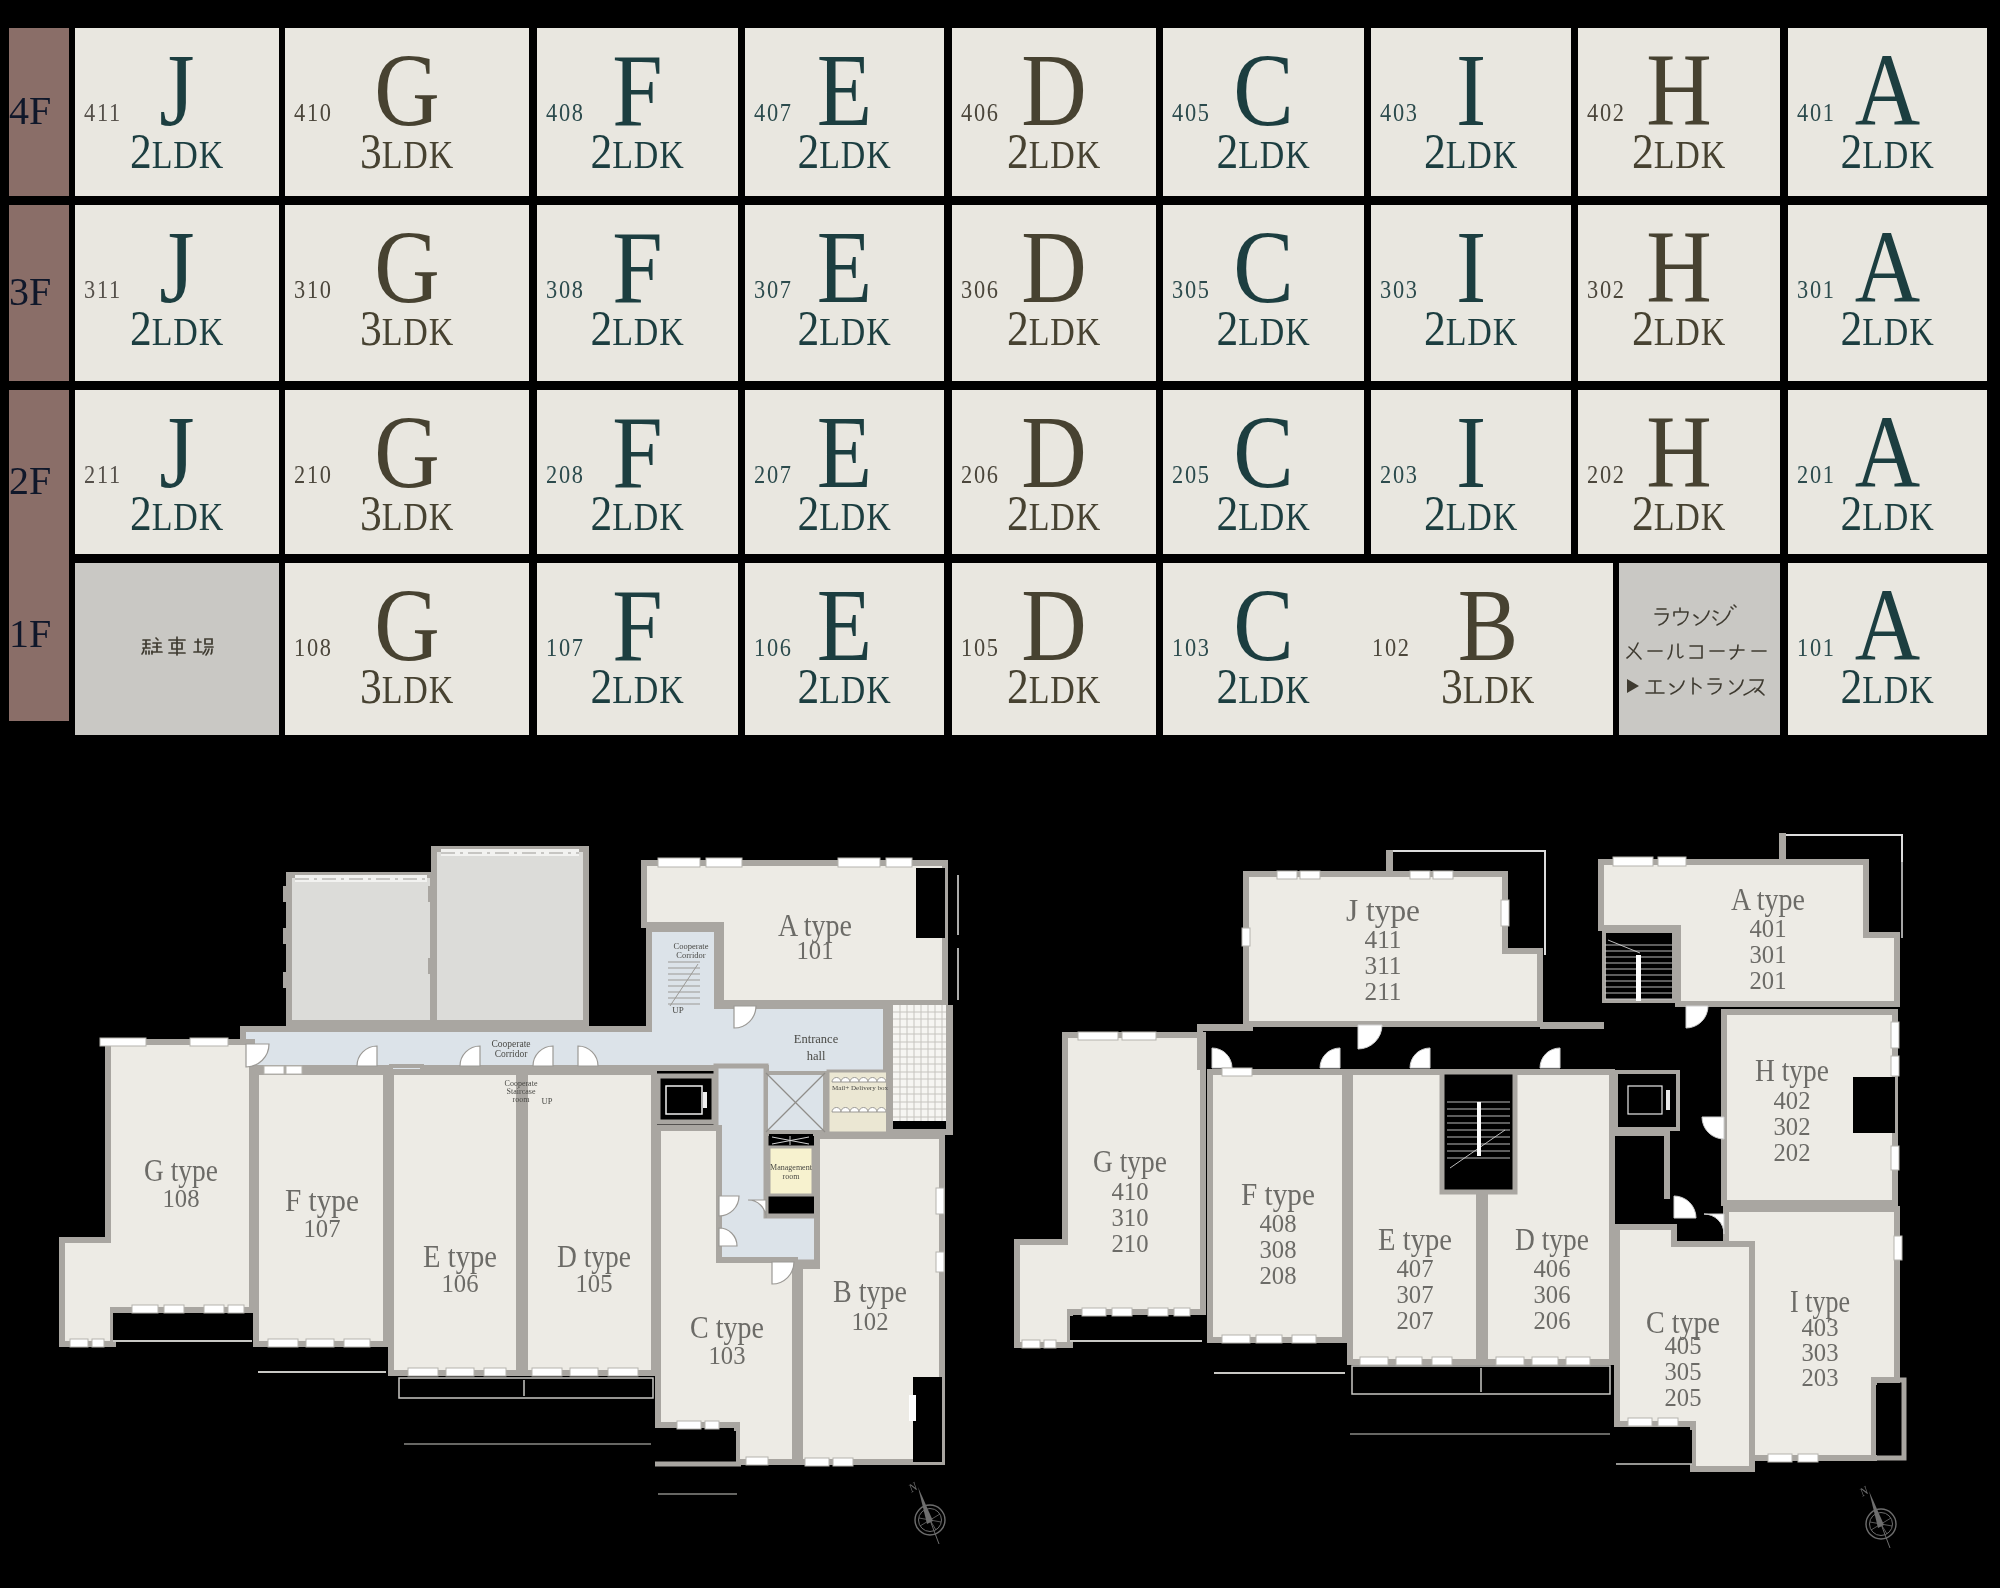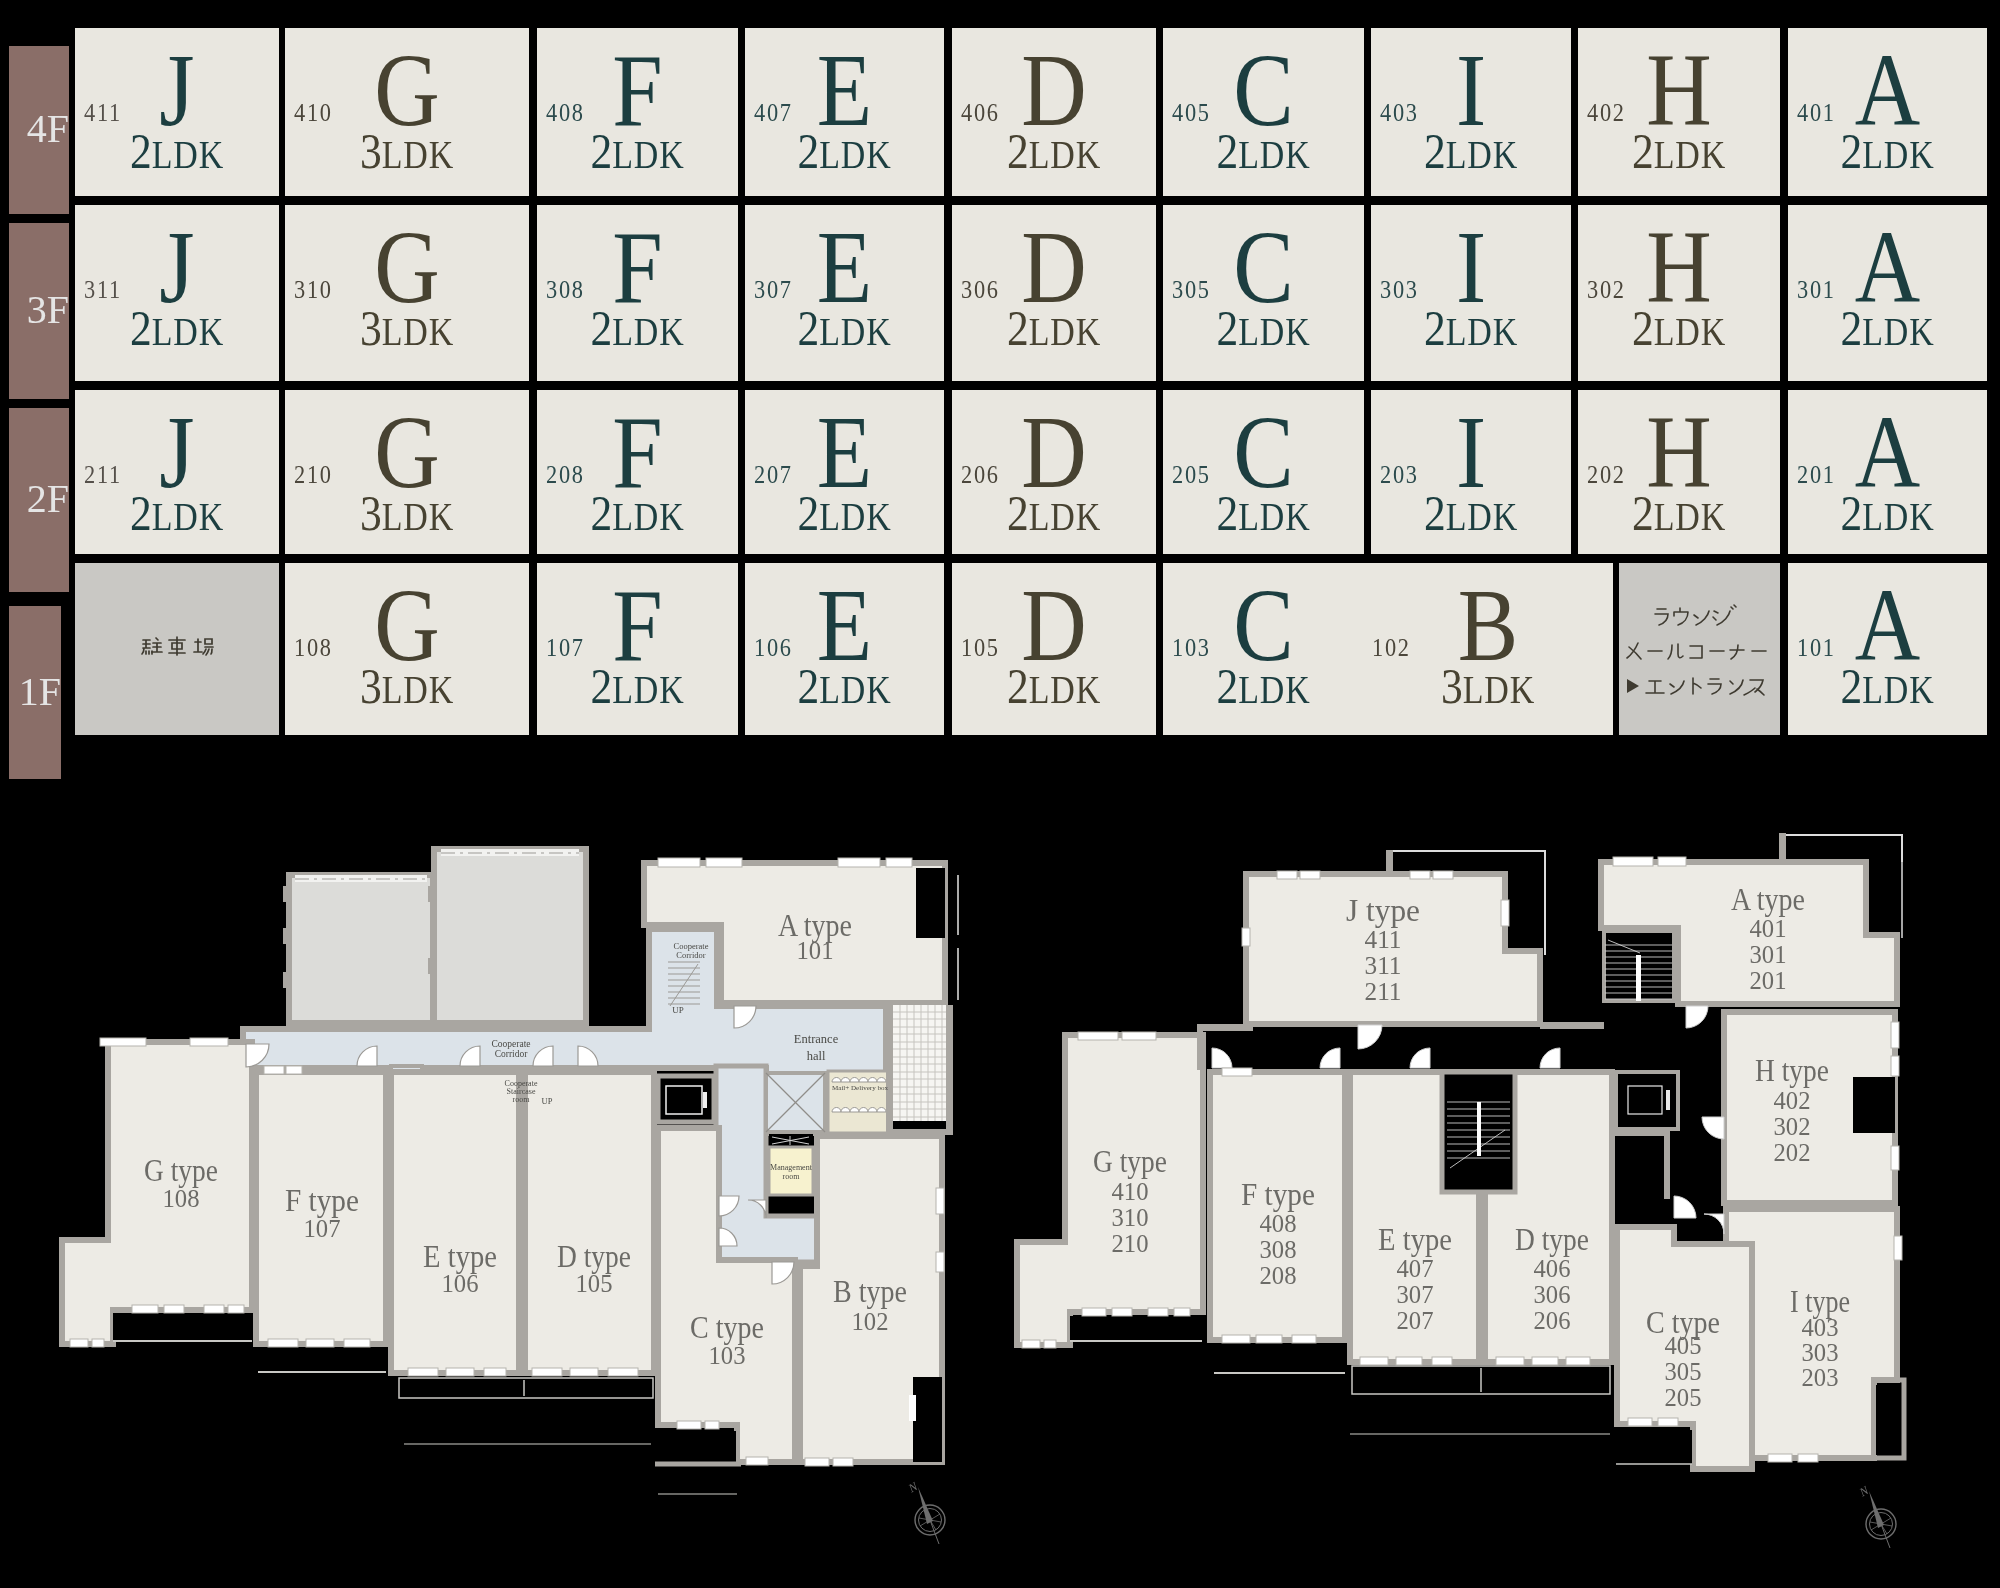--- a/index.html
+++ b/index.html
@@ -6,7 +6,7 @@
 #page{position:relative;width:2000px;height:1588px;background:#000;overflow:hidden;font-family:"Liberation Serif",serif;}
 .cell{position:absolute;background:#e9e7e0;}
 .gcell{position:absolute;background:#c9c8c4;}
-.flab{position:absolute;background:#8a6e68;color:#e5e5e5;text-align:right;font-size:40px;margin-top:18px;}
+.flab{position:absolute;background:#8a6e68;color:#0f172a;text-align:left;font-size:40px;}
 .flab span{transform:translateY(-54%) scaleX(.84);}
 .flab span{position:absolute;left:0;right:0;top:50%;transform:translateY(-54%);display:block;}
 .num{position:absolute;left:9px;top:70px;font-size:26px;letter-spacing:2px;transform:scaleX(.86);transform-origin:0 50%;}

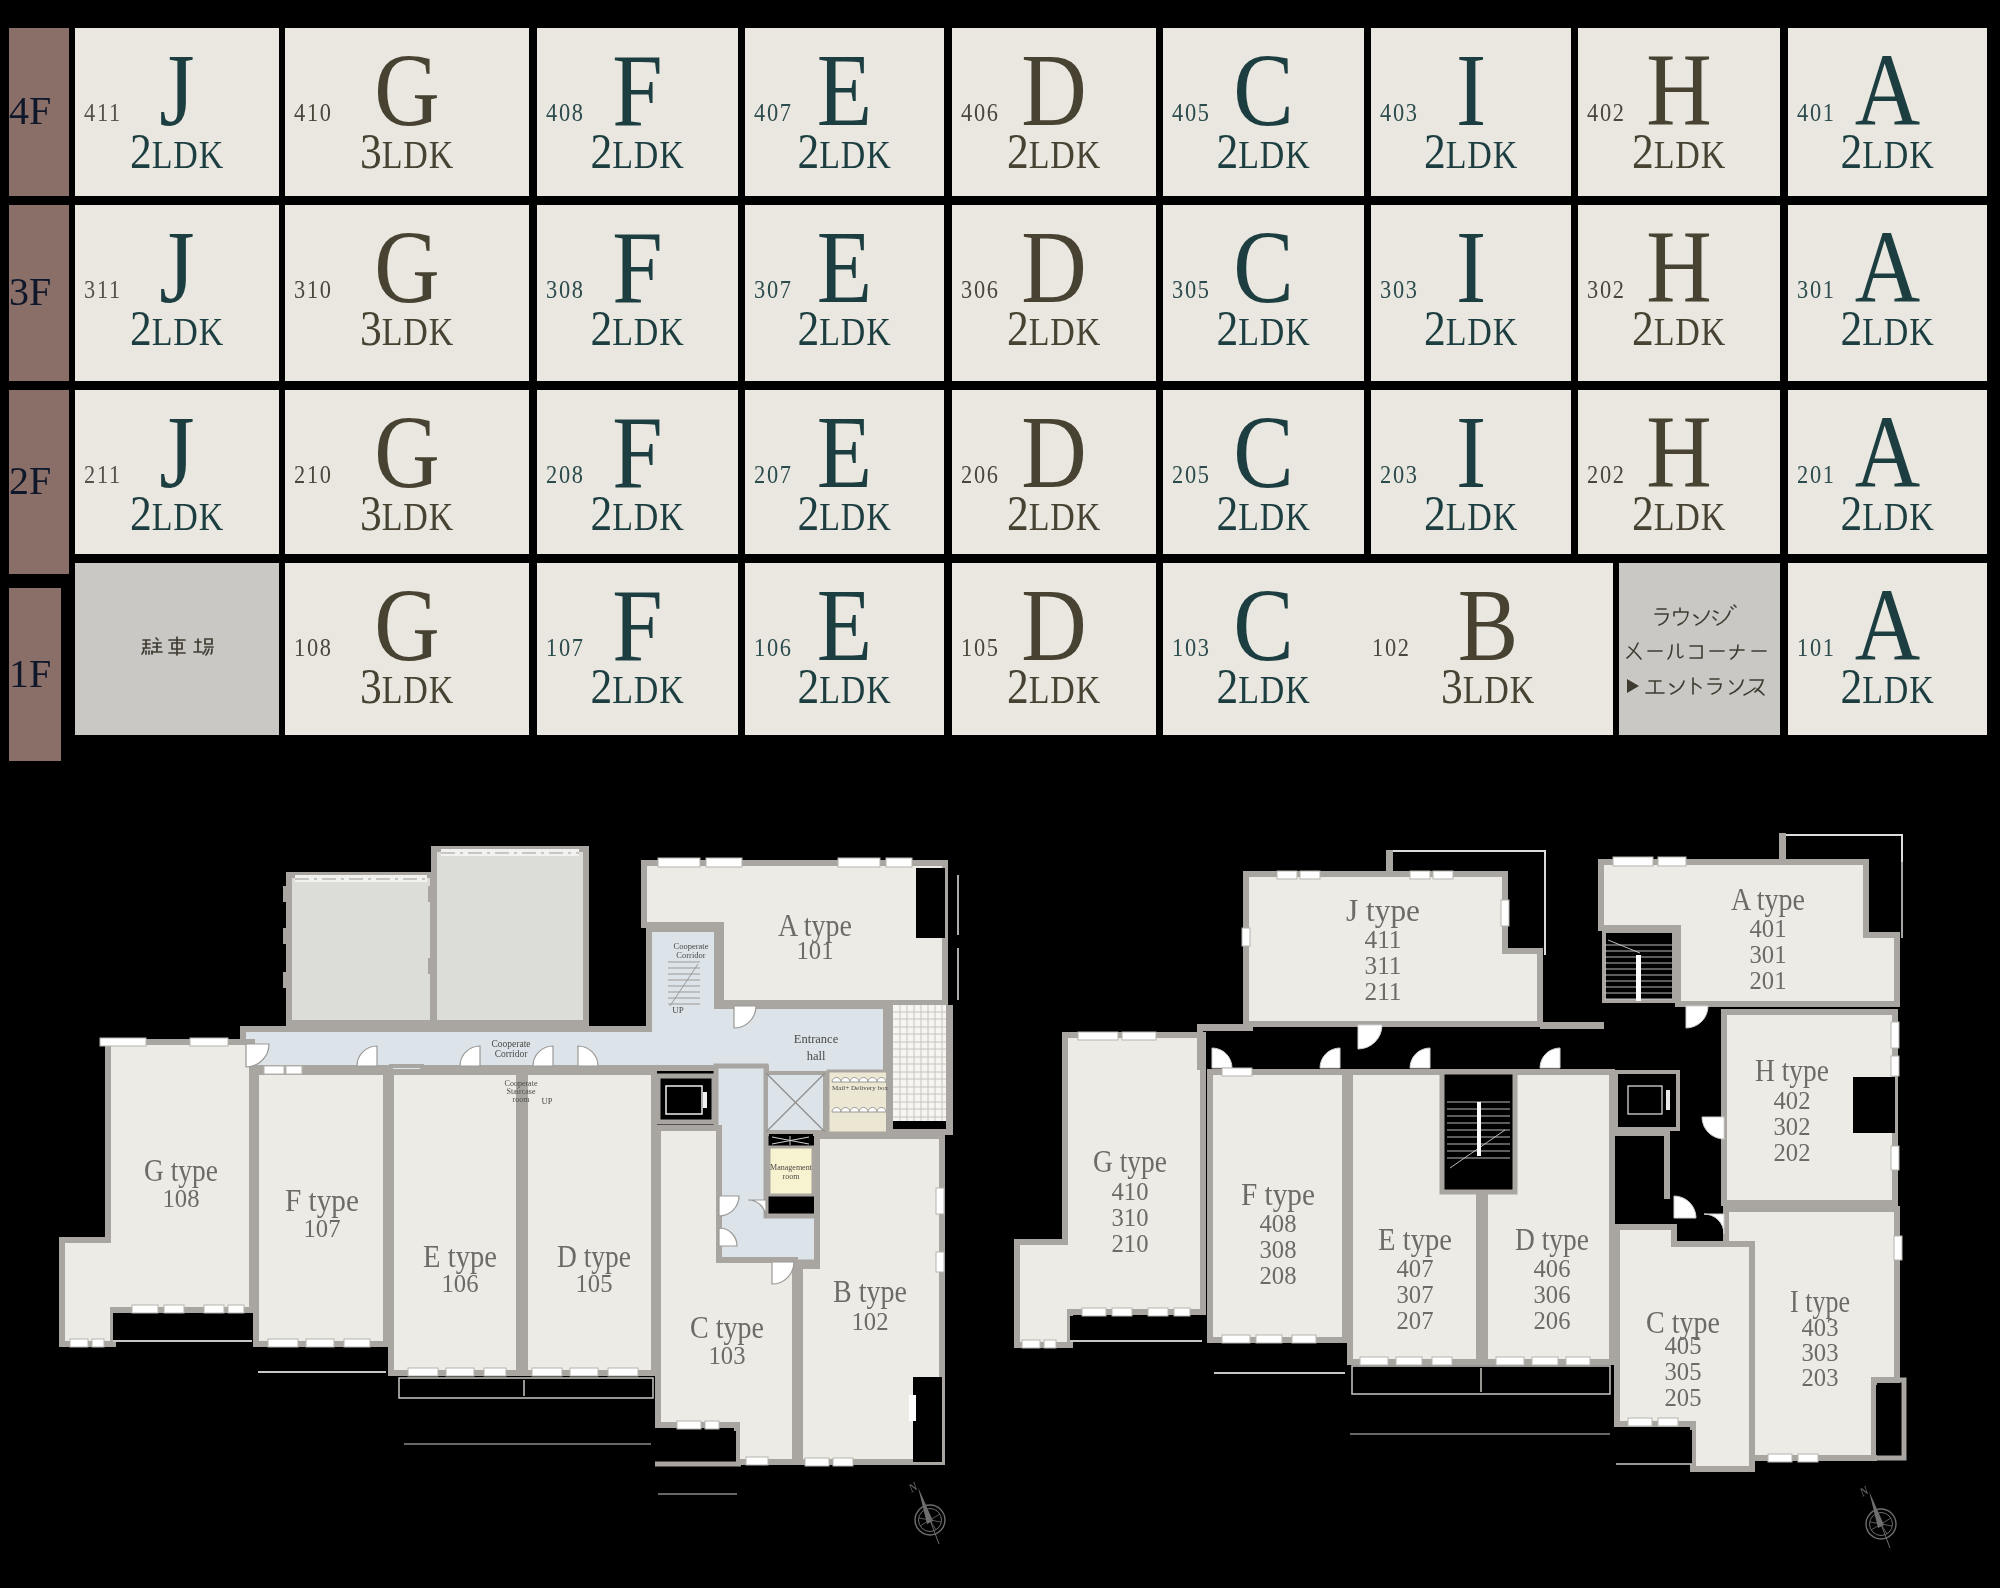--- a/index.html
+++ b/index.html
@@ -35,7 +35,7 @@
       <span>2F</span>
     </div>
 
-<div class="flab" style="left:9px;top:588px;width:52px;height:173px">
+<div class="flab" style="left:9px;top:548px;width:60px;height:173px">
       <span>1F</span>
     </div>
 

